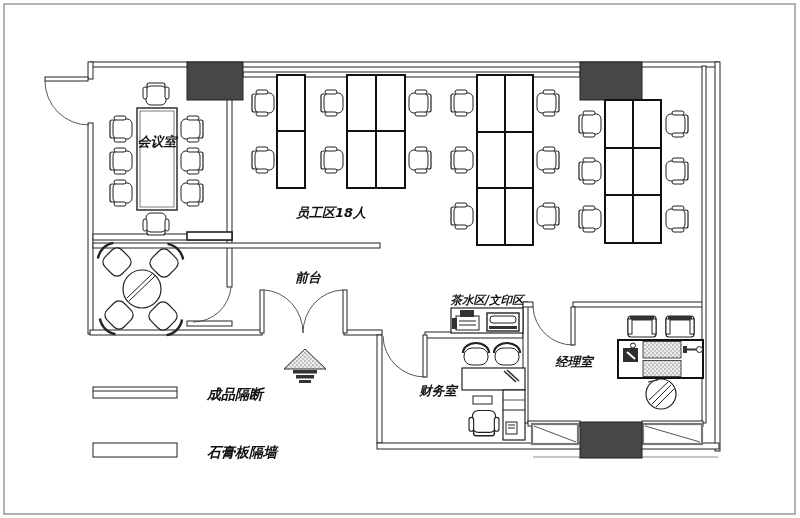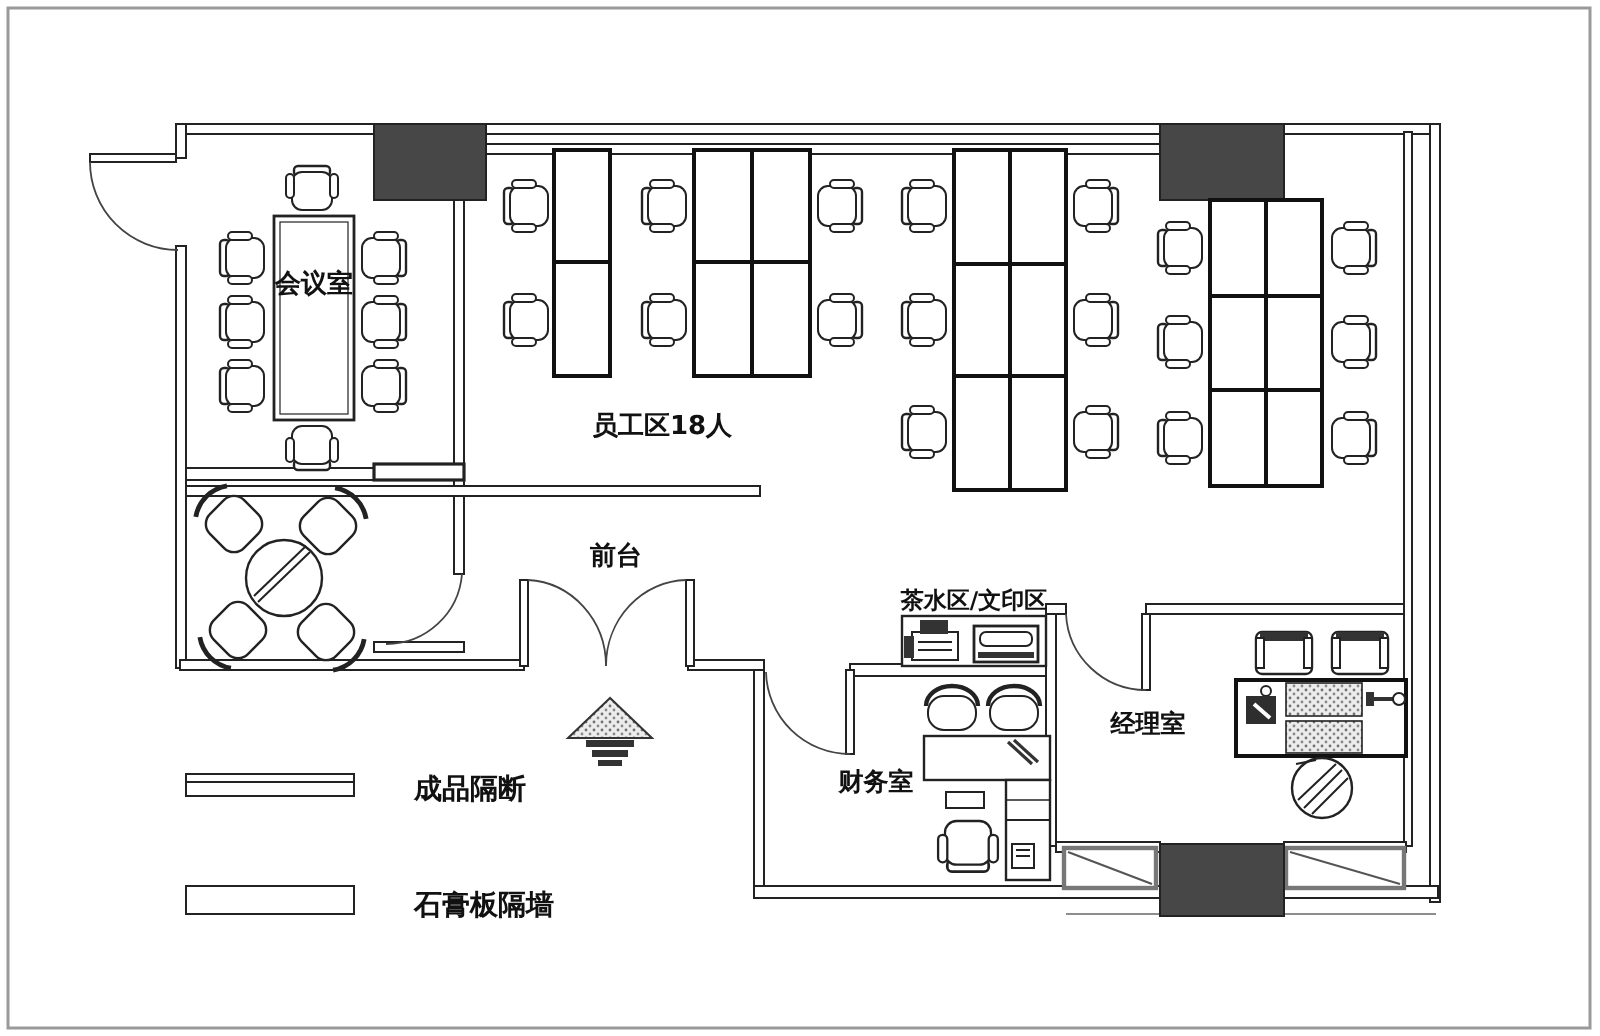--- a/index.html
+++ b/index.html
@@ -4,7 +4,7 @@
 <style>
   html,body{margin:0;padding:0;background:#fff;}
   .canvas{position:relative;width:800px;height:518px;background:#ffffff;overflow:hidden;
-          font-family:"DejaVu Sans","Liberation Sans",sans-serif;}
+          font-family:"DejaVu Sans","Liberation Sans",sans-serif;font-style:italic;}
   svg{position:absolute;left:0;top:0;}
   svg text{font-family:"DejaVu Sans","Liberation Sans",sans-serif;fill:#111;font-weight:bold;}
 </style>

